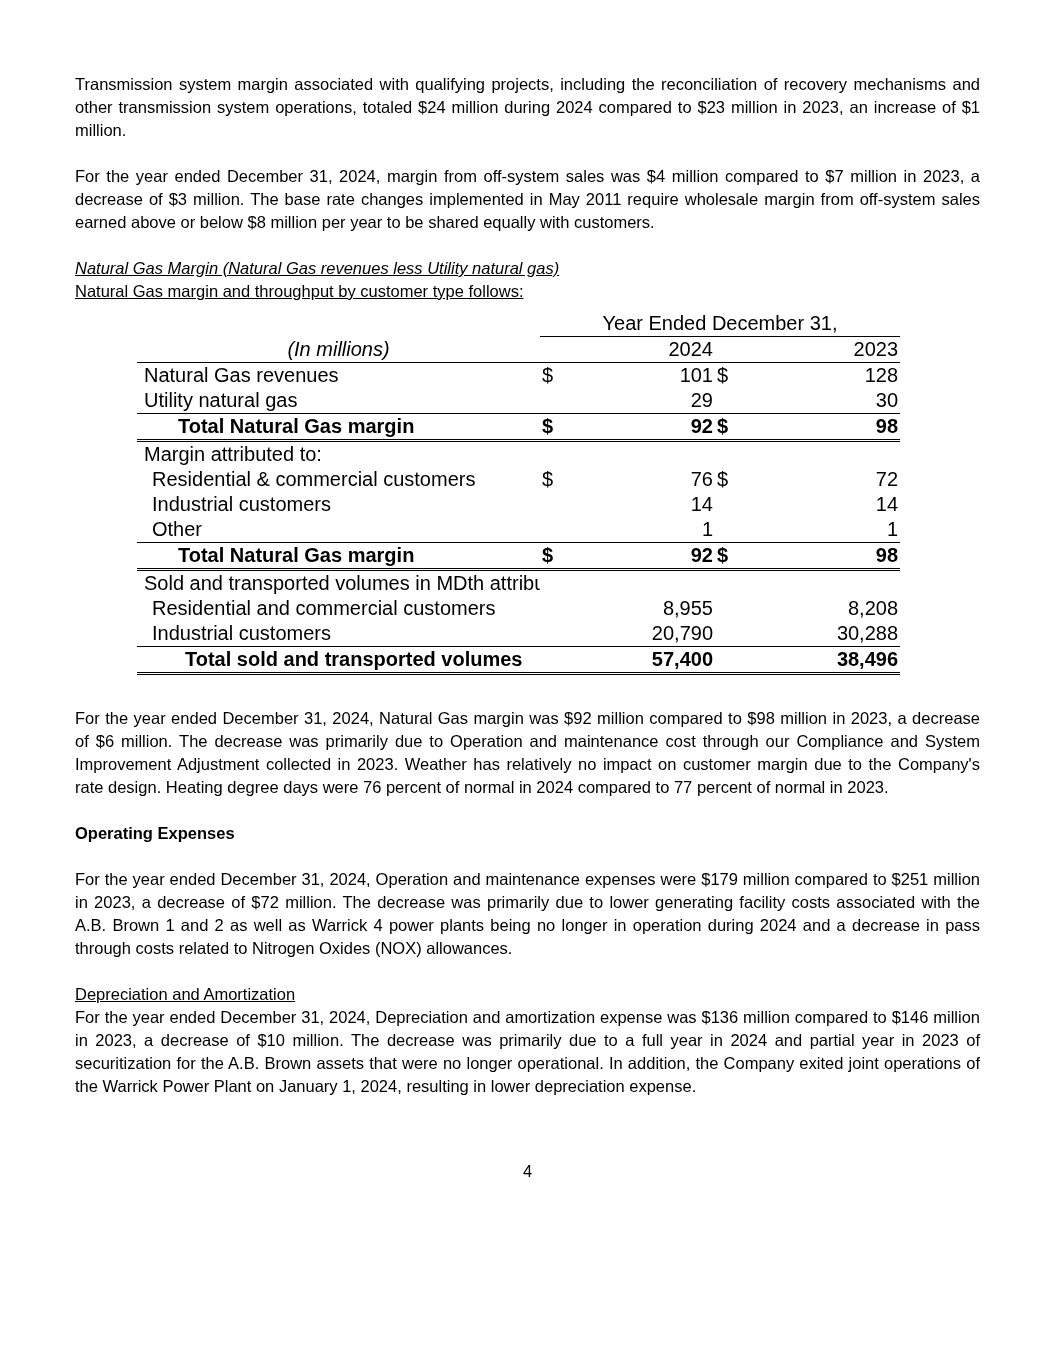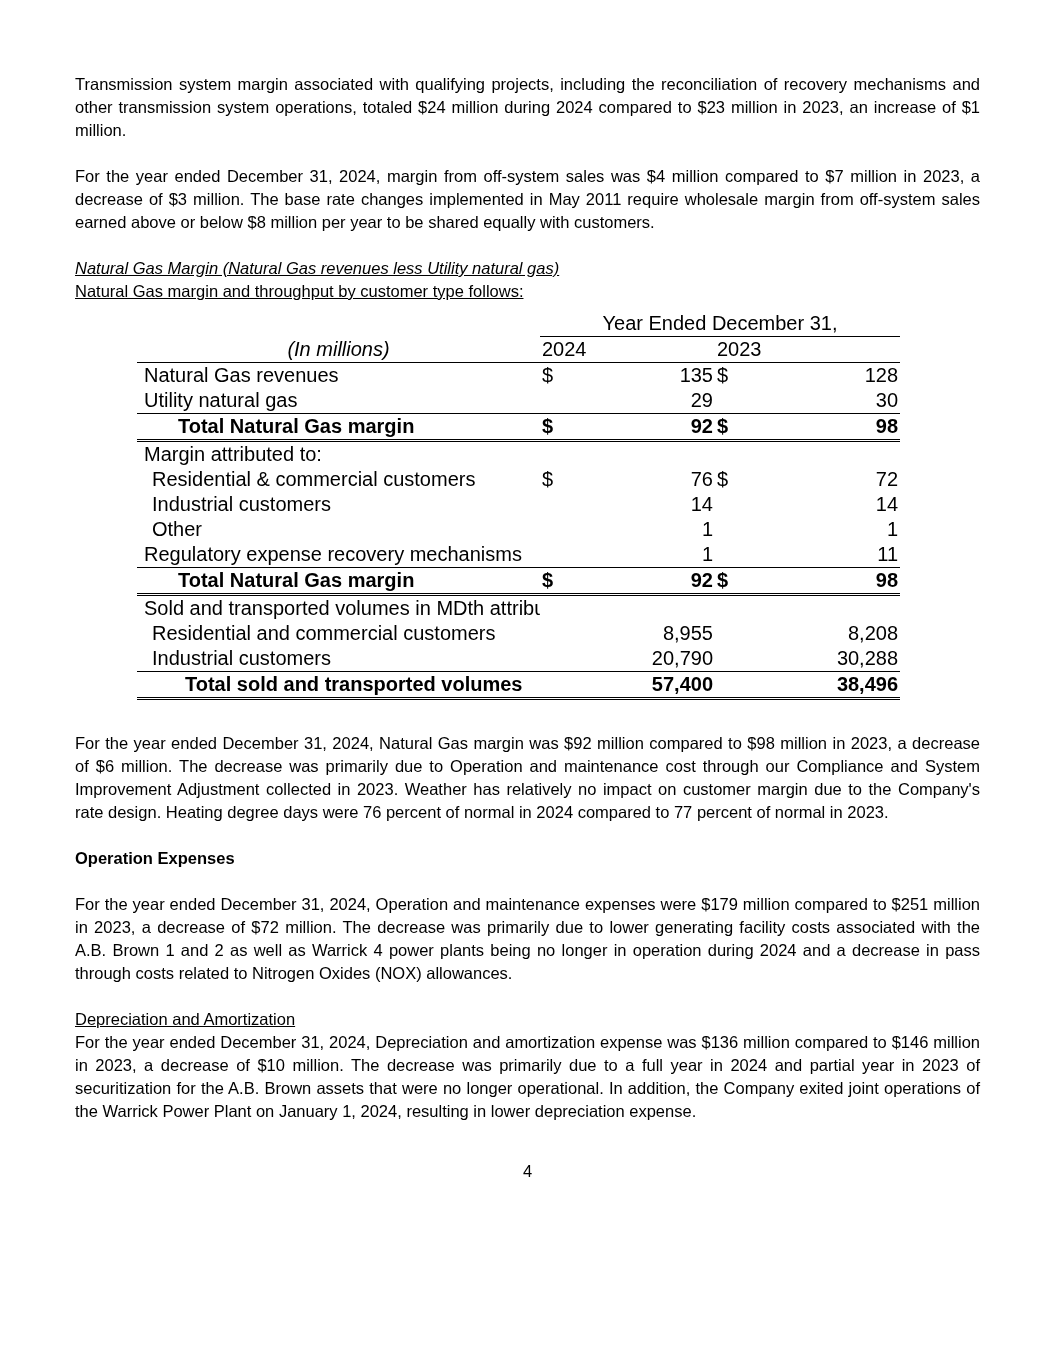--- a/index.html
+++ b/index.html
@@ -36,7 +36,7 @@
   td.c-v { text-align: right; padding-right: 4px; }
   .period-cell { text-align: center; border-bottom: 1px solid #000; }
   tr.colhead td { border-bottom: 1px solid #000; }
-  .year-cell { text-align: left; margin-top: 12px; }
+  .year-cell { text-align: right; margin-top: 12px; }
   .units-cell { font-style: italic; padding-left: 7px; text-align: center; }
   tr.r-item td.c-label { padding-left: 7px; }
   tr.r-item2 td.c-label { padding-left: 15px; }

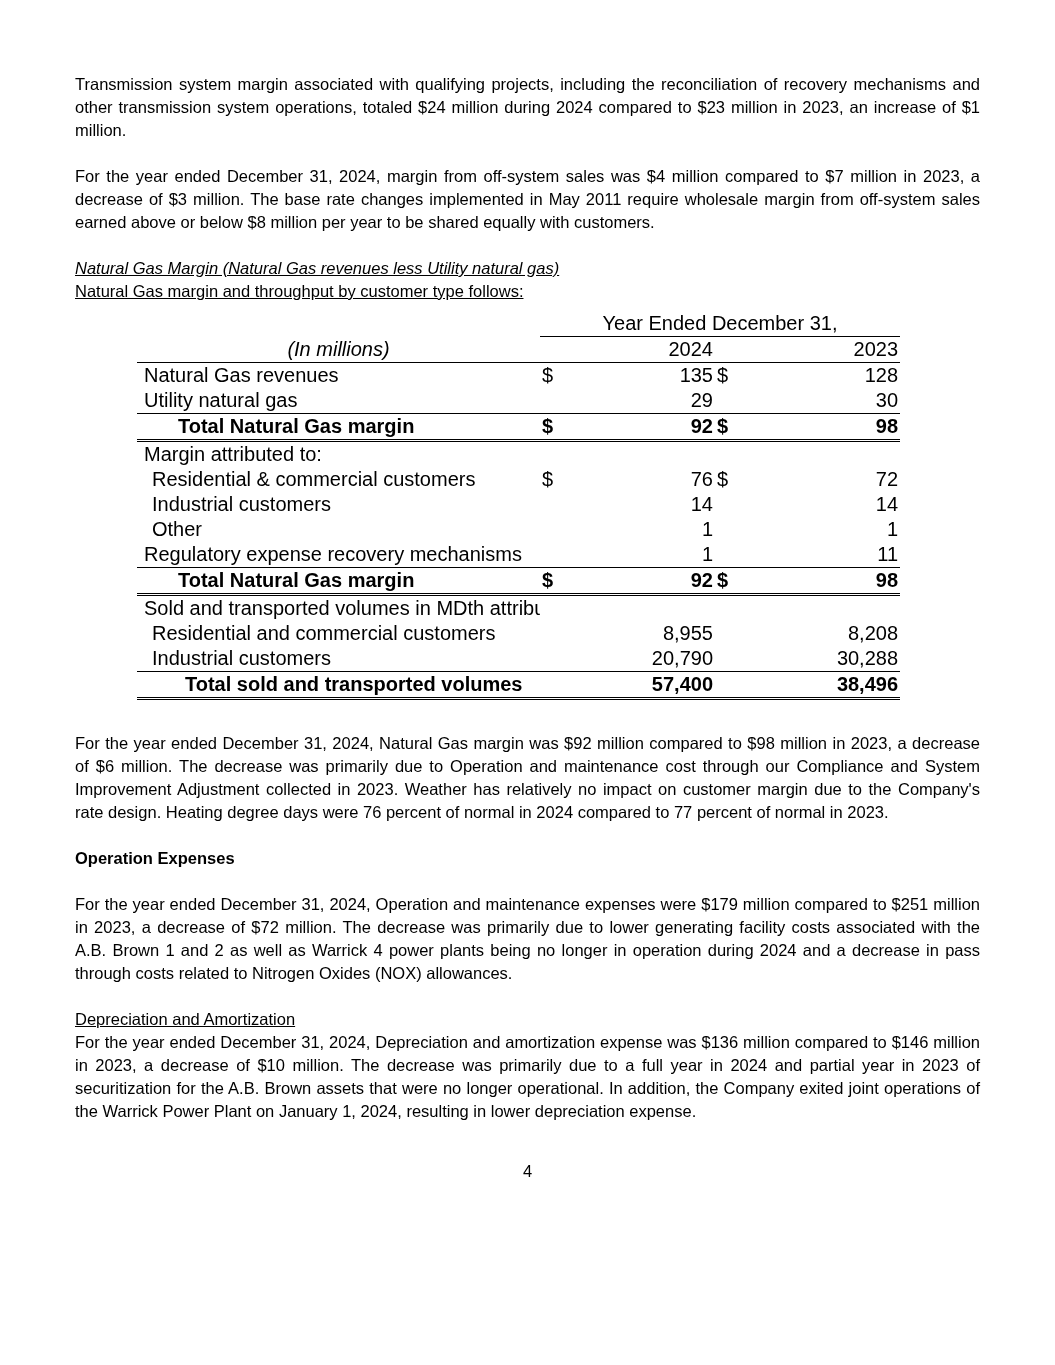--- a/index.html
+++ b/index.html
@@ -91,7 +91,7 @@
         <tr class="r-item">
           <td class="c-label">Natural Gas revenues</td>
           <td class="c-d">$</td>
-          <td class="c-v">135</td>
+          <td class="c-v">101</td>
           <td class="c-d">$</td>
           <td class="c-v">128</td>
         </tr>

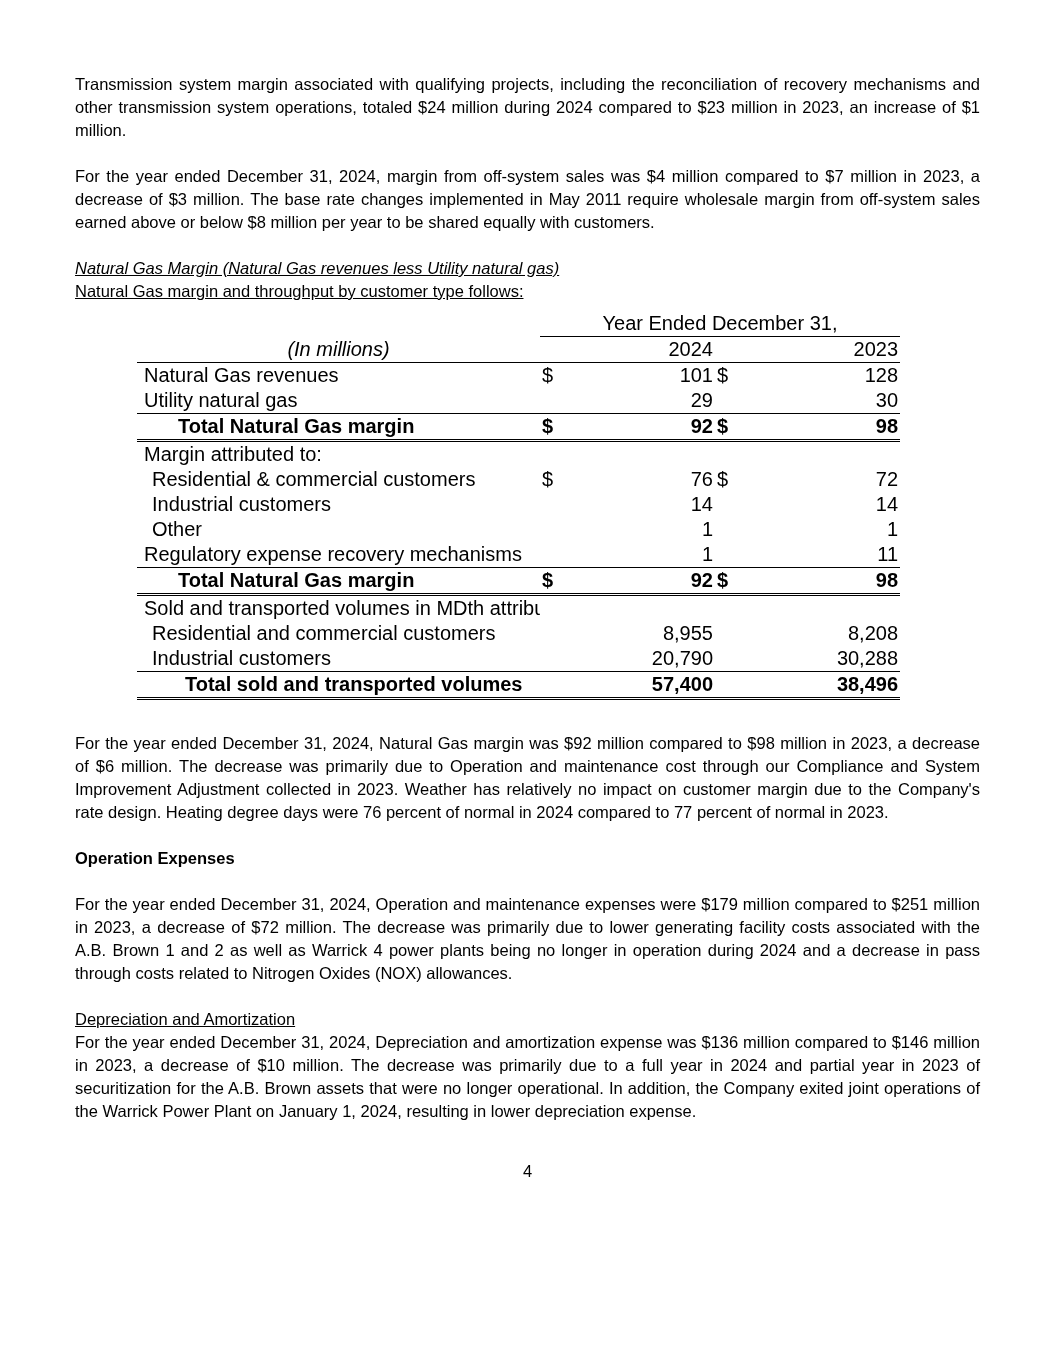--- a/index.html
+++ b/index.html
@@ -137,13 +137,6 @@
           <td class="c-d"></td>
           <td class="c-v">1</td>
         </tr>
-        <tr class="r-item">
-          <td class="c-label">Regulatory expense recovery mechanisms</td>
-          <td class="c-d"></td>
-          <td class="c-v">1</td>
-          <td class="c-d"></td>
-          <td class="c-v">11</td>
-        </tr>
         <tr class="r-total">
           <td class="c-label">Total Natural Gas margin</td>
           <td class="c-d">$</td>

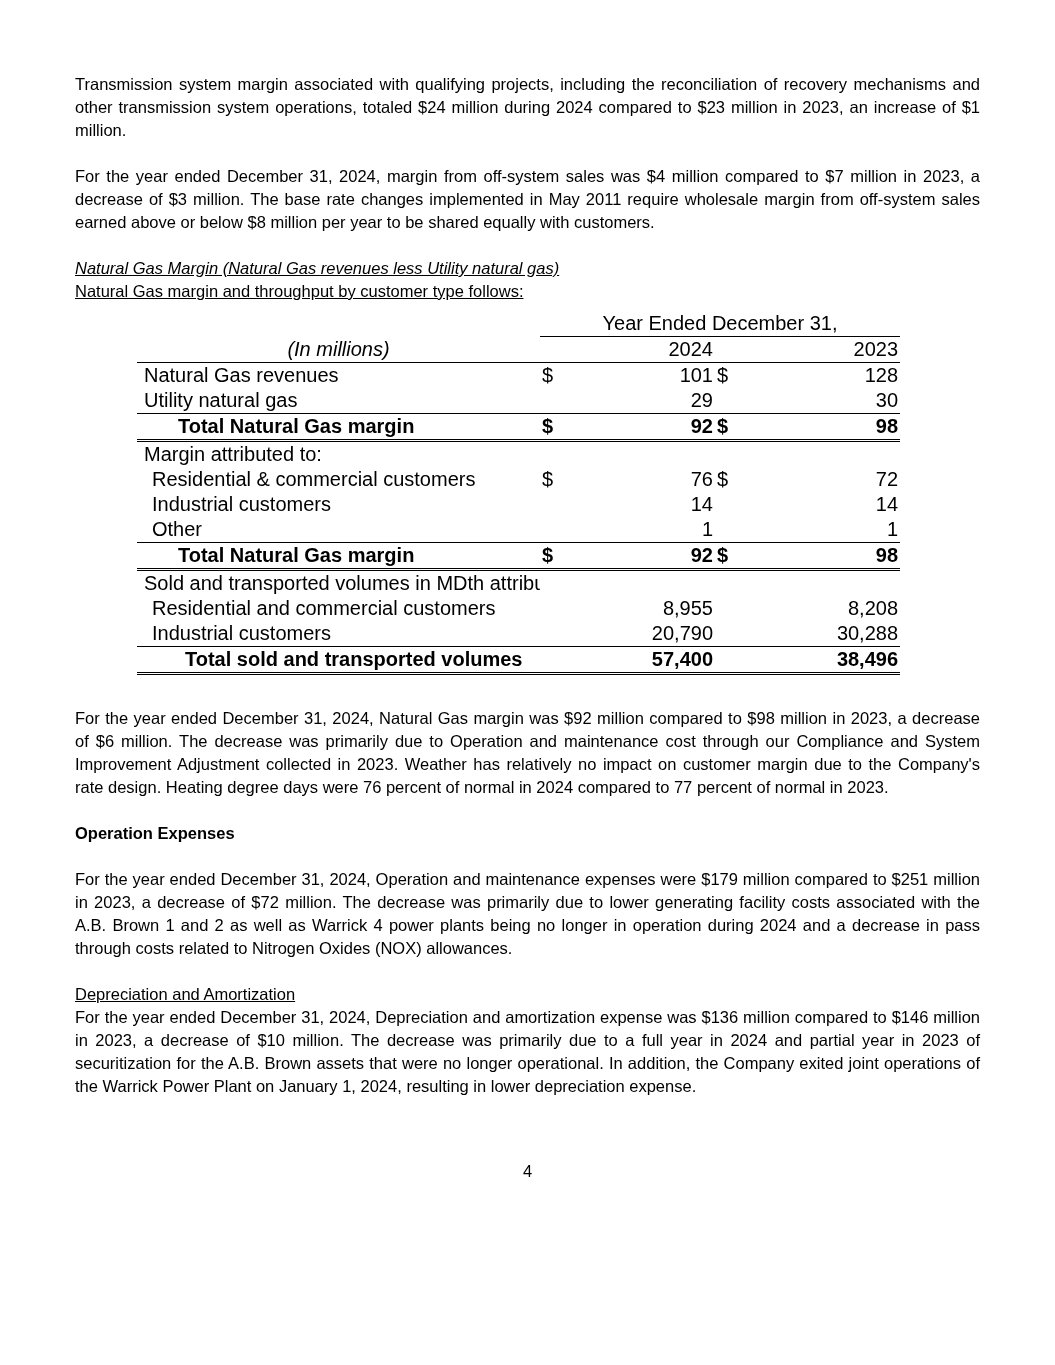--- a/index.html
+++ b/index.html
@@ -177,7 +177,7 @@
 
   <p>For the year ended December 31, 2024, Natural Gas margin was $92 million compared to $98 million in 2023, a decrease of $6 million. The decrease was primarily due to Operation and maintenance cost through our Compliance and System Improvement Adjustment collected in 2023. Weather has relatively no impact on customer margin due to the Company's rate design. Heating degree days were 76 percent of normal in 2024 compared to 77 percent of normal in 2023.</p>
 
-  <p class="bold left">Operation Expenses</p>
+  <p class="bold left">Operating Expenses</p>
 
 
   <p>For the year ended December 31, 2024, Operation and maintenance expenses were $179 million compared to $251 million in 2023, a decrease of $72 million. The decrease was primarily due to lower generating facility costs associated with the A.B. Brown 1 and 2 as well as Warrick 4 power plants being no longer in operation during 2024 and a decrease in pass through costs related to Nitrogen Oxides (NOX) allowances.</p>

